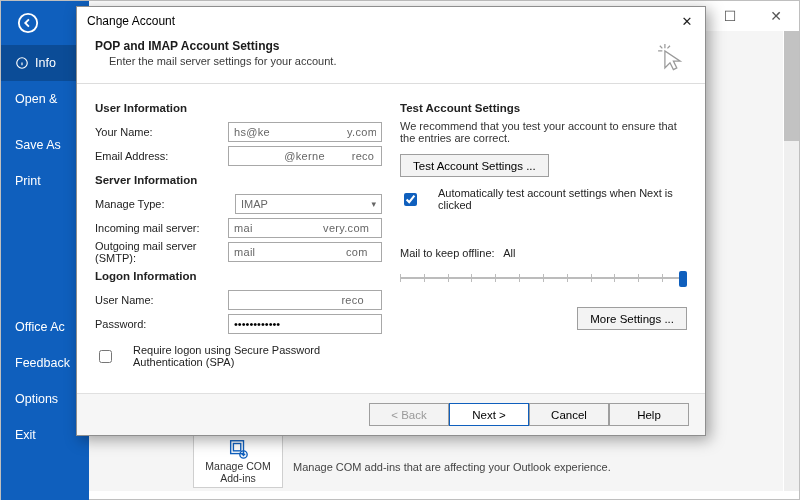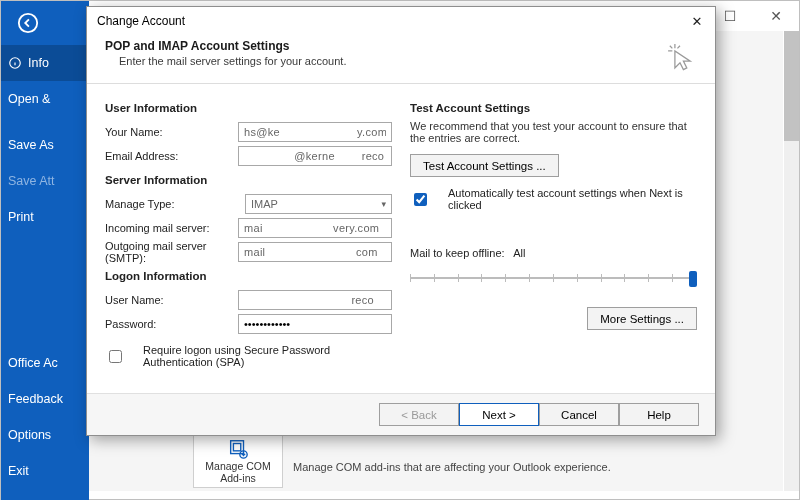--- a/index.html
+++ b/index.html
@@ -27,7 +27,7 @@
   .comtext .desc { font-size:11px; color:#444; margin-top:18px; }
 
   
-  .dialog { position:absolute; left:86px; top:6px; width:630px; height:430px; background:#fff; border:1px solid #8e8e8e; box-shadow:4px 4px 14px rgba(0,0,0,0.35); display:flex; flex-direction:column; }
+  .dialog { position:absolute; left:76px; top:6px; width:630px; height:430px; background:#fff; border:1px solid #8e8e8e; box-shadow:4px 4px 14px rgba(0,0,0,0.35); display:flex; flex-direction:column; }
   .dlg-title { height:28px; display:flex; align-items:center; justify-content:space-between; padding:0 8px 0 10px; font-size:12px; }
   .dlg-close { width:20px; height:20px; display:flex; align-items:center; justify-content:center; font-size:13px; color:#222; }
   .dlg-head { padding:4px 18px 10px 18px; display:flex; justify-content:space-between; align-items:flex-start; border-bottom:1px solid #ddd; }

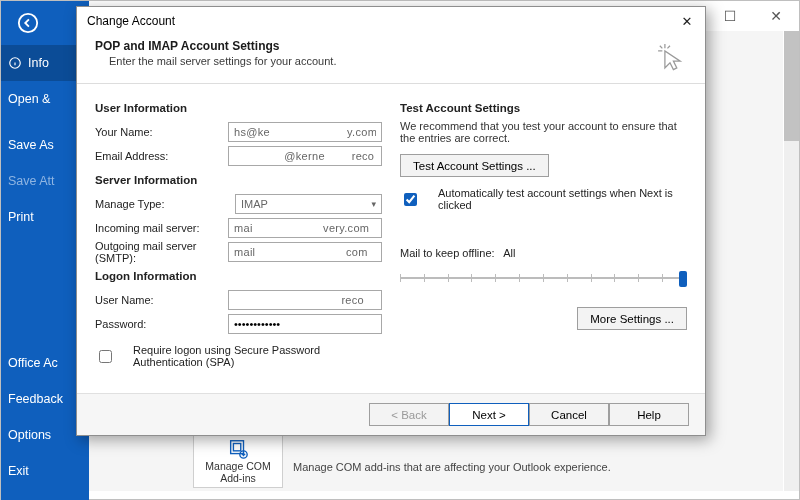--- a/index.html
+++ b/index.html
@@ -12,7 +12,7 @@
   .bgwin .sidebar { position:absolute; left:0; top:0; width:88px; height:500px; background:#0f5fbd; color:#fff; }
   .bgwin .back { height:44px; display:flex; align-items:center; padding-left:16px; font-size:20px; color:#fff; }
   .nav { padding-top:0; }
-  .nav .navitem { height:36px; display:flex; align-items:center; padding-left:7px; font-size:12.5px; color:#fff; white-space:nowrap; overflow:hidden; }
+  .nav .navitem { height:36px; display:flex; align-items:center; padding-left:14px; font-size:12.5px; color:#fff; white-space:nowrap; overflow:hidden; }
   .nav .navitem.sel { background:#0b4c97; }
   .nav .spacer { height:110px; }
   .bgwin .content { position:absolute; left:88px; right:16px; top:30px; bottom:8px; background:#f5f5f5; }

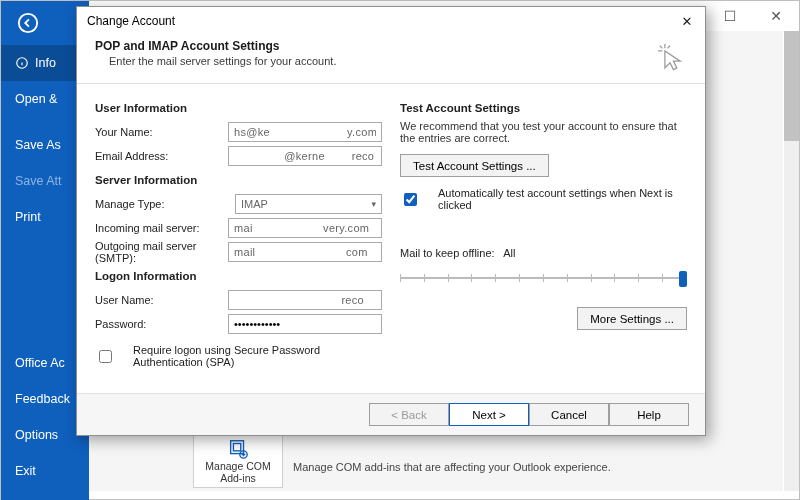--- a/index.html
+++ b/index.html
@@ -104,9 +104,6 @@
       <div class="navitem">
           <span>Save As</span>
         </div>
-      <div class="navitem" style="color:#8fb5e2">
-          <span>Save Att</span>
-        </div>
       <div class="navitem">
           <span>Print</span>
         </div>

